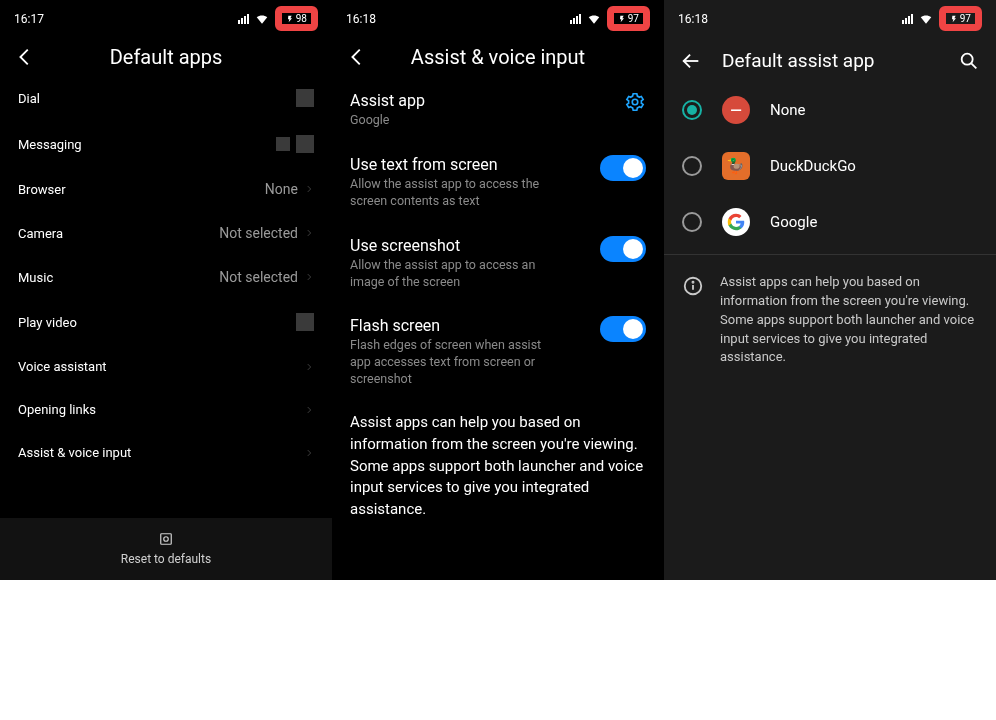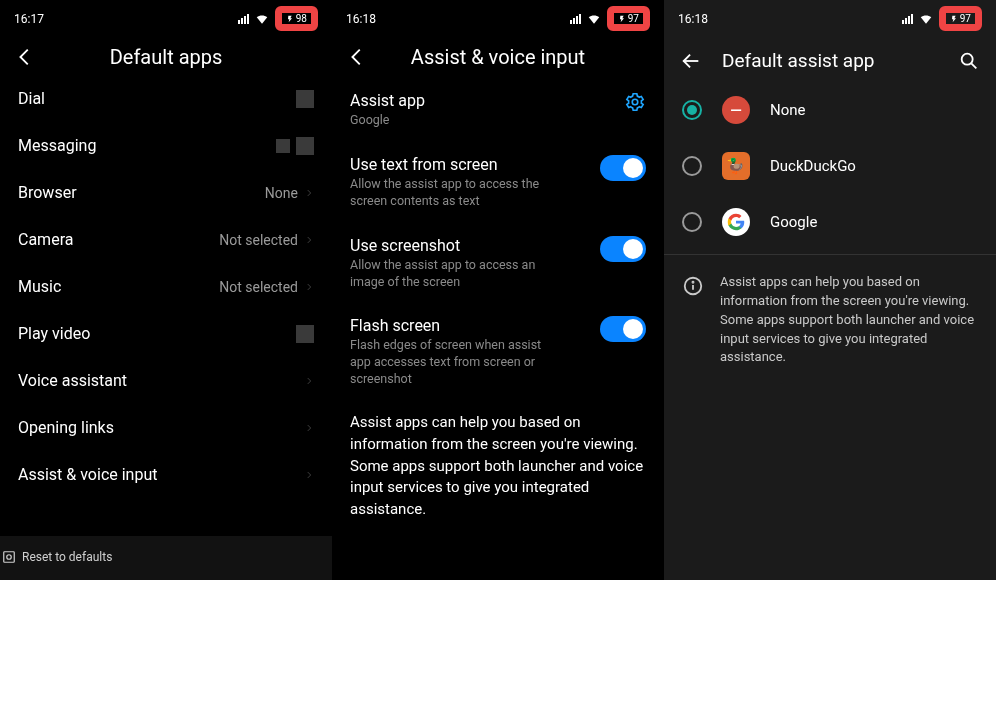--- a/index.html
+++ b/index.html
@@ -20,7 +20,7 @@
   .back-chev { width:22px; height:22px; }
   .list { flex:1; overflow:hidden; }
   .row { display:flex; align-items:center; justify-content:space-between; padding:14px 18px; }
-  .row .label { font-size:16px; color:#fff; }
+  .row .label { font-size:13px; color:#fff; }
   .row .value { font-size:14px; color:#9a9a9a; display:flex; align-items:center; gap:6px; }
   .chev { width:10px; height:14px; opacity:.55; }
   .placeholder { display:inline-block; width:18px; height:18px; background:#3a3a3a; }

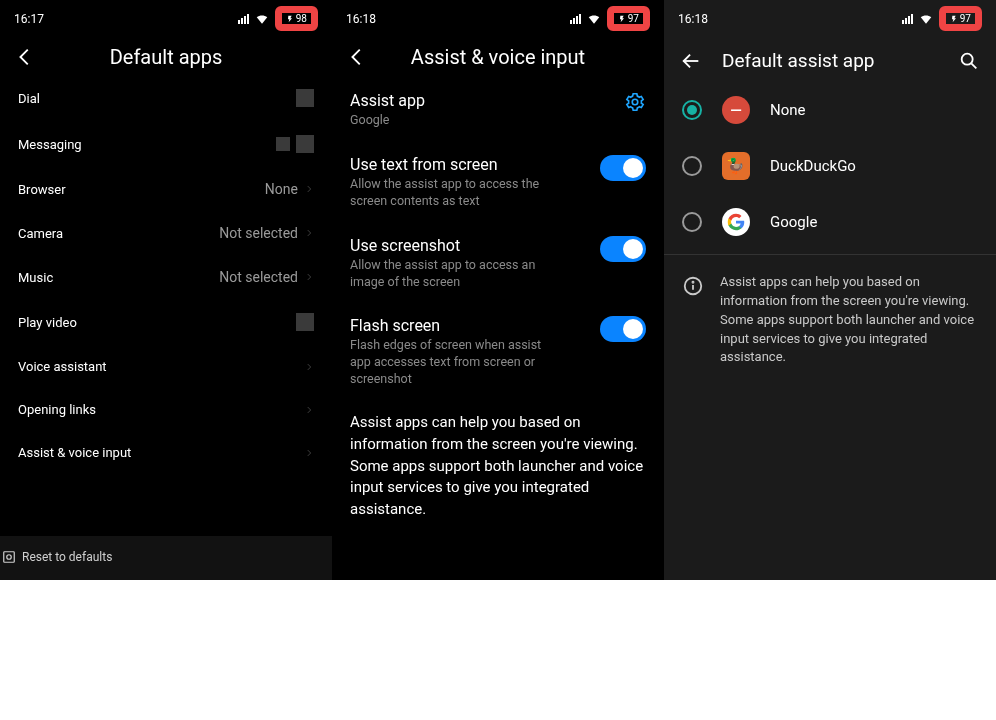--- a/index.html
+++ b/index.html
@@ -25,7 +25,7 @@
   .chev { width:10px; height:14px; opacity:.55; }
   .placeholder { display:inline-block; width:18px; height:18px; background:#3a3a3a; }
   .placeholder.sm { width:14px; height:14px; }
-  .reset-bar { background:#121212; text-align:center; padding:12px 0 14px; color:#d0d0d0; font-size:12px; display:flex; flex-direction:row; align-items:center; gap:4px; }
+  .reset-bar { background:#121212; text-align:center; padding:12px 0 14px; color:#d0d0d0; font-size:12px; display:flex; flex-direction:column; align-items:center; gap:4px; }
   .reset-bar svg{ width:18px; height:18px; }
   
   .item2 { padding:16px 18px 10px; display:flex; align-items:flex-start; justify-content:space-between; }

